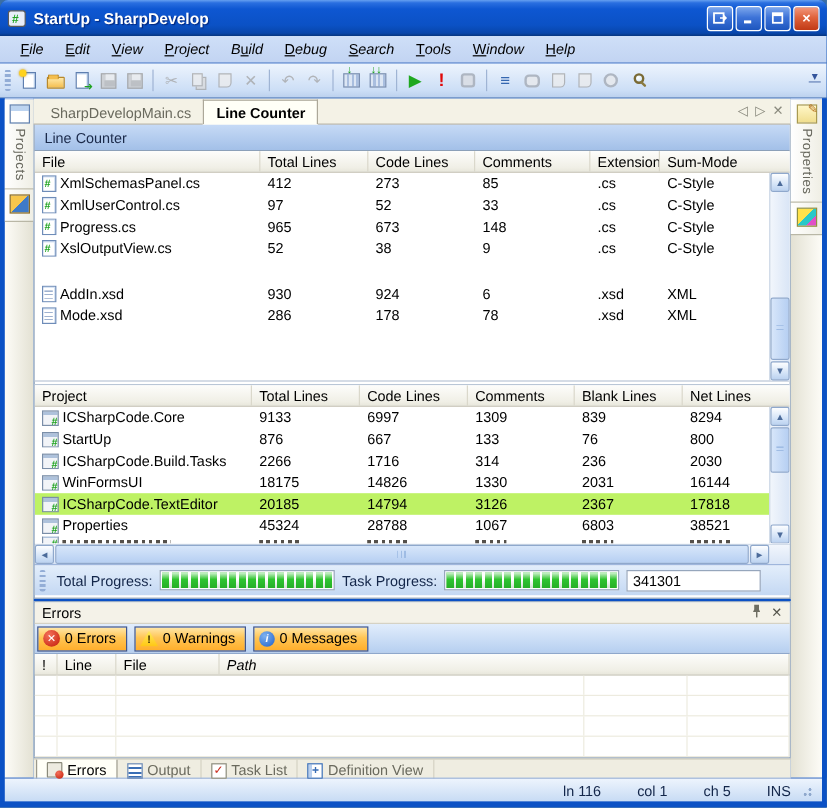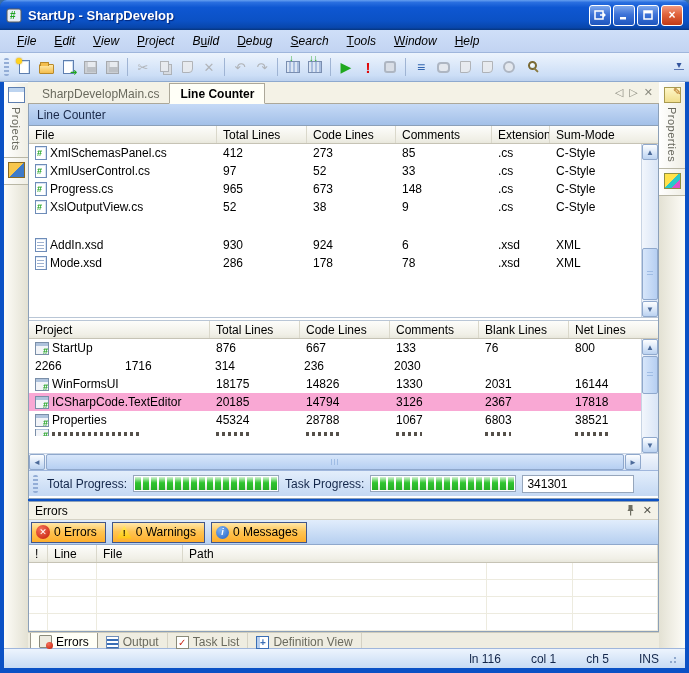--- a/index.html
+++ b/index.html
@@ -449,6 +449,17 @@
             <span class="th p5">Net Lines</span>
           </div>
           <div class="tbody">
+            <div class="trow">
+              <span class="td p0">
+                  <span class="proj-ic"></span>
+                  <span>ICSharpCode.Core</span>
+                </span>
+              <span class="td p1">9133</span>
+              <span class="td p2">6997</span>
+              <span class="td p3">1309</span>
+              <span class="td p4">839</span>
+              <span class="td p5">8294</span>
+            </div>
             <div class="trow">
               <span class="td p0">
                   <span class="proj-ic"></span>

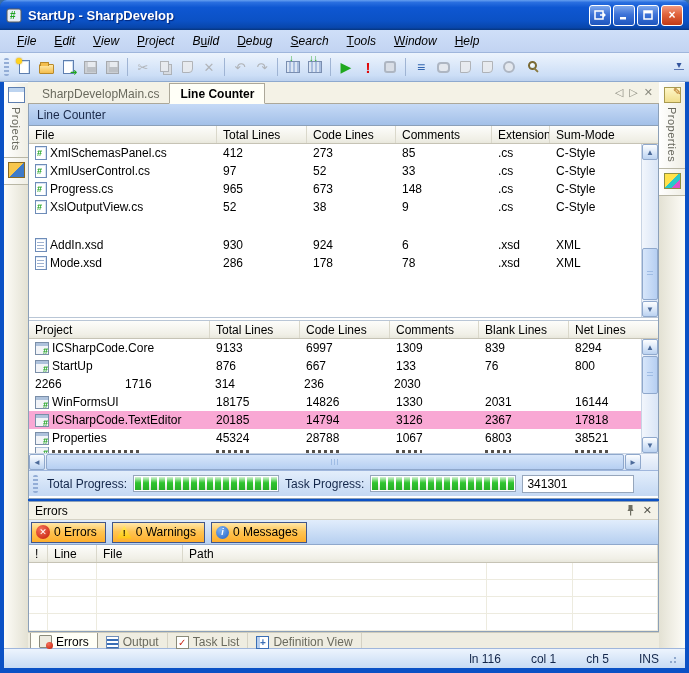--- a/index.html
+++ b/index.html
@@ -472,6 +472,10 @@
               <span class="td p5">800</span>
             </div>
             <div class="trow">
+              <span class="td p0">
+                  <span class="proj-ic"></span>
+                  <span>ICSharpCode.Build.Tasks</span>
+                </span>
               <span class="td p1">2266</span>
               <span class="td p2">1716</span>
               <span class="td p3">314</span>

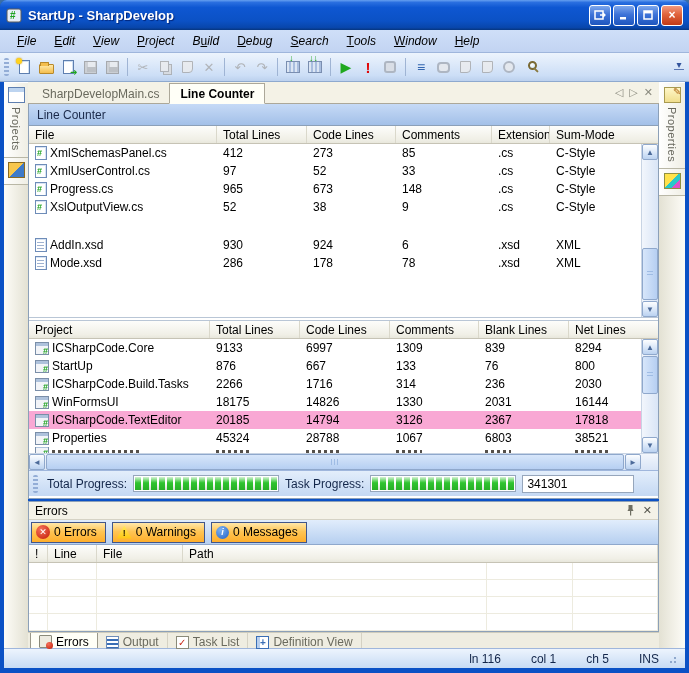--- a/index.html
+++ b/index.html
@@ -105,7 +105,7 @@
   .th:last-child{ border-right:none; }
   .tbody{ position:absolute; top:18px; bottom:0; left:0; right:17px; overflow:hidden; }
   .trow{ display:flex; height:18px; align-items:center; }
-  .trow.hl{ background:#f9a8d4; }
+  .trow.hl{ background:#bef264; }
   .td{ padding:0 4px 0 6px; white-space:nowrap; overflow:hidden; display:flex; align-items:center; gap:3px; }
 
   

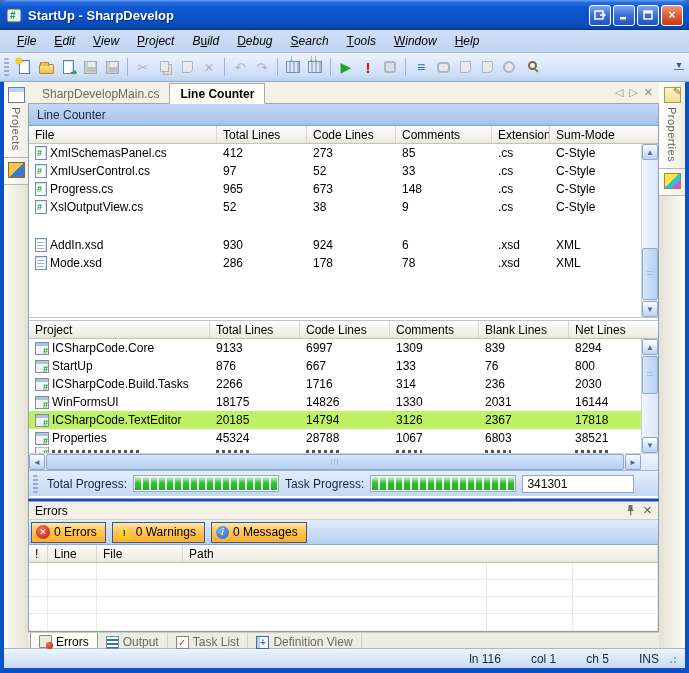--- a/index.html
+++ b/index.html
@@ -183,7 +183,7 @@
   .eg-head{ display:flex; height:18px; background:linear-gradient(180deg,#FDFDFB,#F0EFE6 80%,#E8E7DC);
     border-bottom:1px solid #C6C3B5; }
   .eg-head .th{ border-right:1px solid #DAD8CB; }
-  .e0{ width:19px; } .e1{ width:49px; } .e2{ width:390px; } .e3{ width:86px; } .e4{ flex:1; }
+  .e0{ width:19px; } .e1{ width:49px; } .e2{ width:390px; } .e3{ width:86px; } .e4{ flex:1;font-style:italic; }
   .eg-row{ display:flex; height:17px; border-bottom:1px solid #EDEBDF; }
   .eg-cell{ border-right:1px solid #EDEBDF; height:100%; }
 

